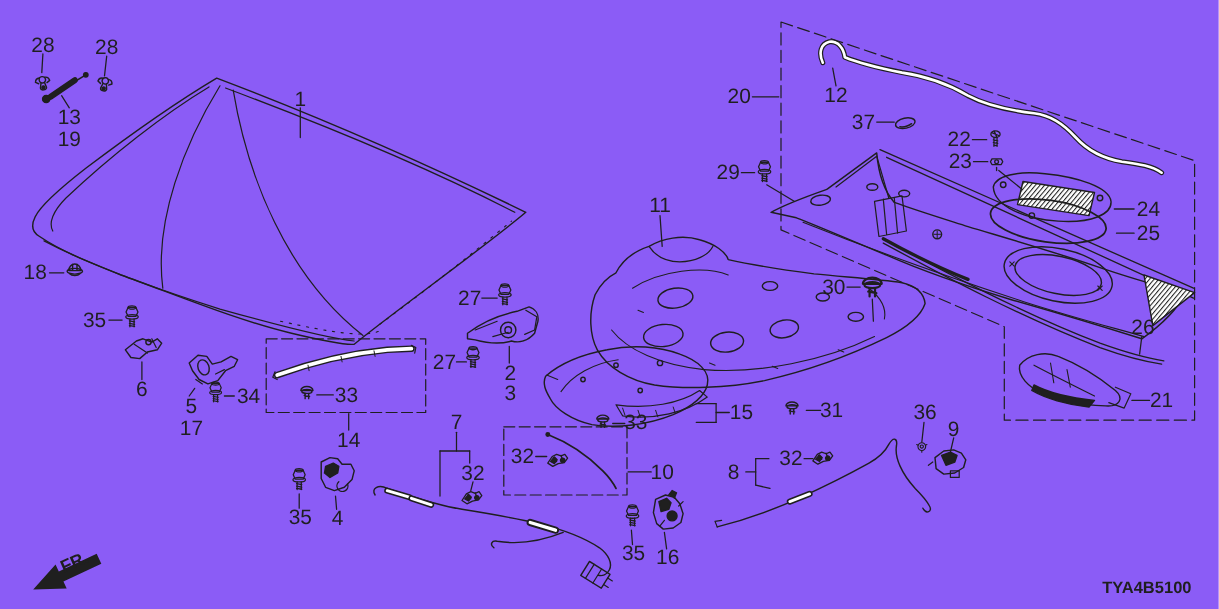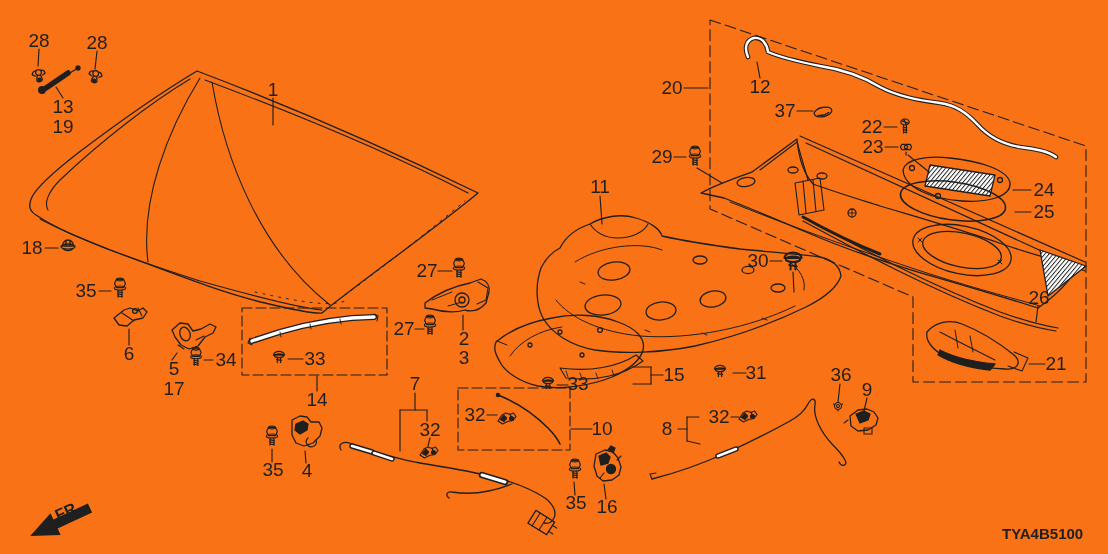--- a/index.html
+++ b/index.html
@@ -3,7 +3,7 @@
 <meta charset="utf-8">
 <style>
   html,body{margin:0;padding:0;background:#ffffff;}
-  .stage{position:relative;width:1108px;height:554px;background:#f97316;overflow:hidden;
+  .stage{position:relative;width:1108px;height:554px;background:#8b5cf6;overflow:hidden;
          font-family:"Liberation Sans", sans-serif;}
   svg{display:block;color:#1f1f1f;}
   .plabel{font-family:"Liberation Sans", sans-serif;font-size:19px;fill:#1f1f1f;}

